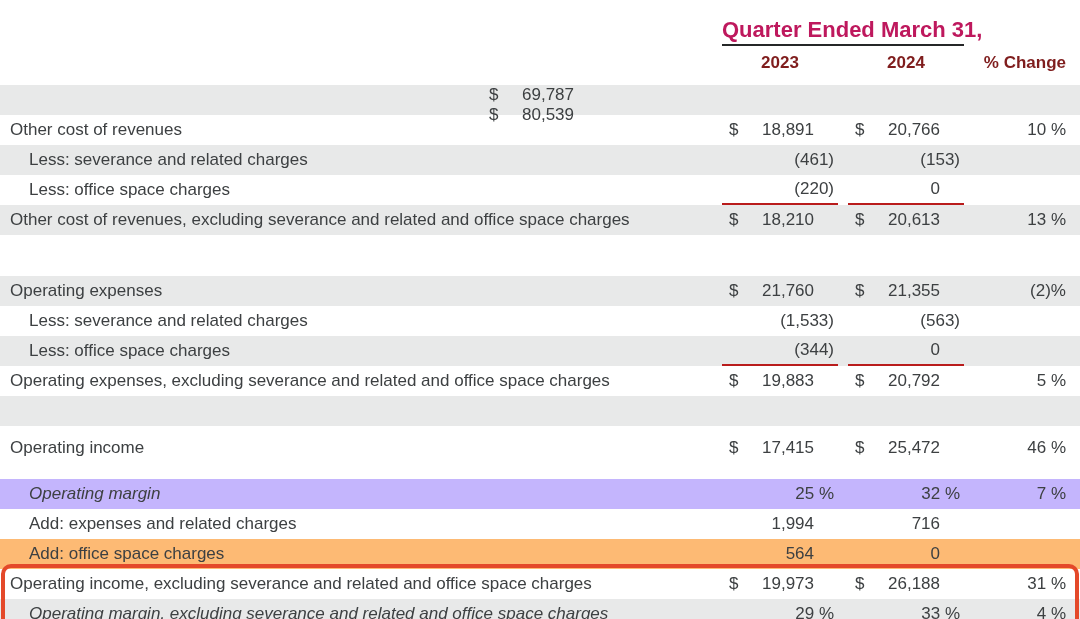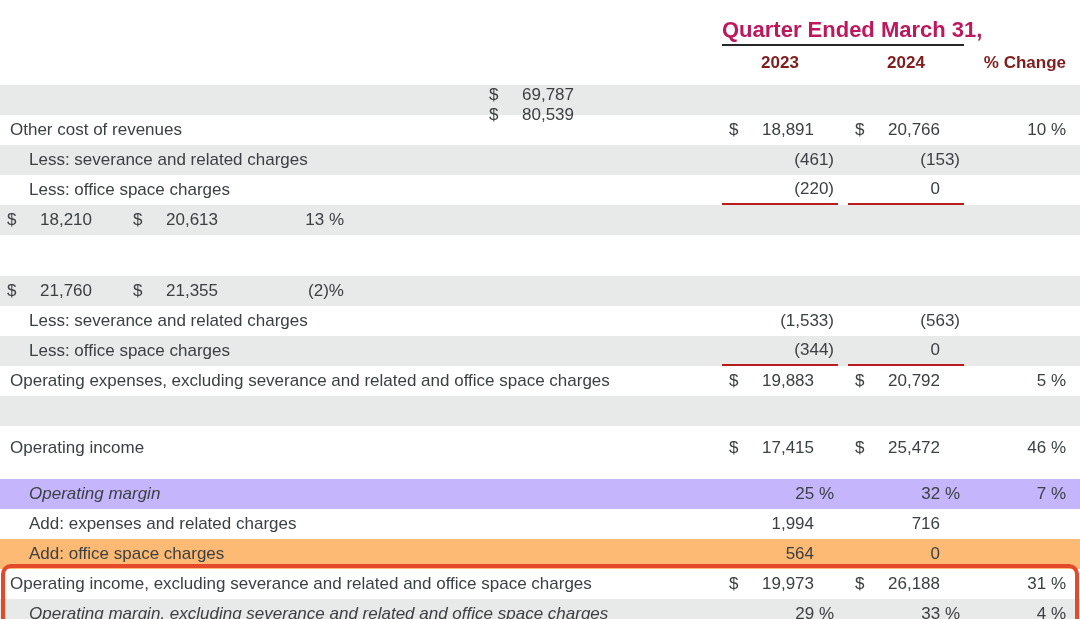--- a/index.html
+++ b/index.html
@@ -136,6 +136,7 @@
         <div class="pct"></div>
       </div>
       <div class="row gray" style="background: rgb(232, 233, 233);">
+        <div class="label">Other cost of revenues, excluding severance and related and office space charges</div>
         <div class="money">
           <span class="dollar">$</span>
           <span class="val">18,210</span>

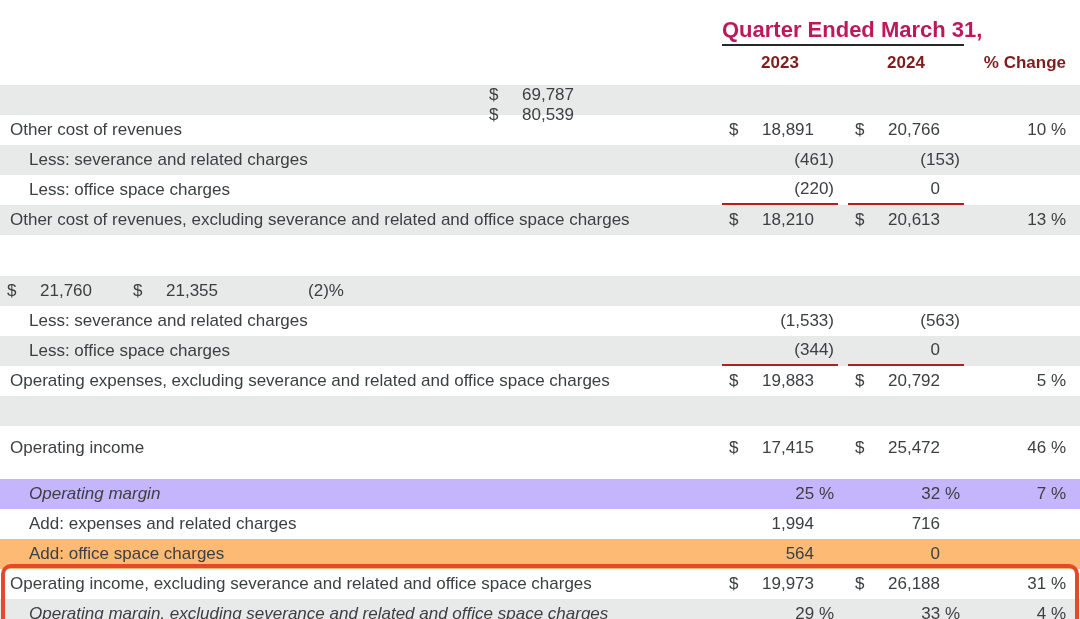--- a/index.html
+++ b/index.html
@@ -150,6 +150,7 @@
       </div>
       <div class="spacer" style="height: 41px; background: rgb(255, 255, 255);"></div>
       <div class="row gray" style="background: rgb(232, 233, 233);">
+        <div class="label">Operating expenses</div>
         <div class="money">
           <span class="dollar">$</span>
           <span class="val">21,760</span>

